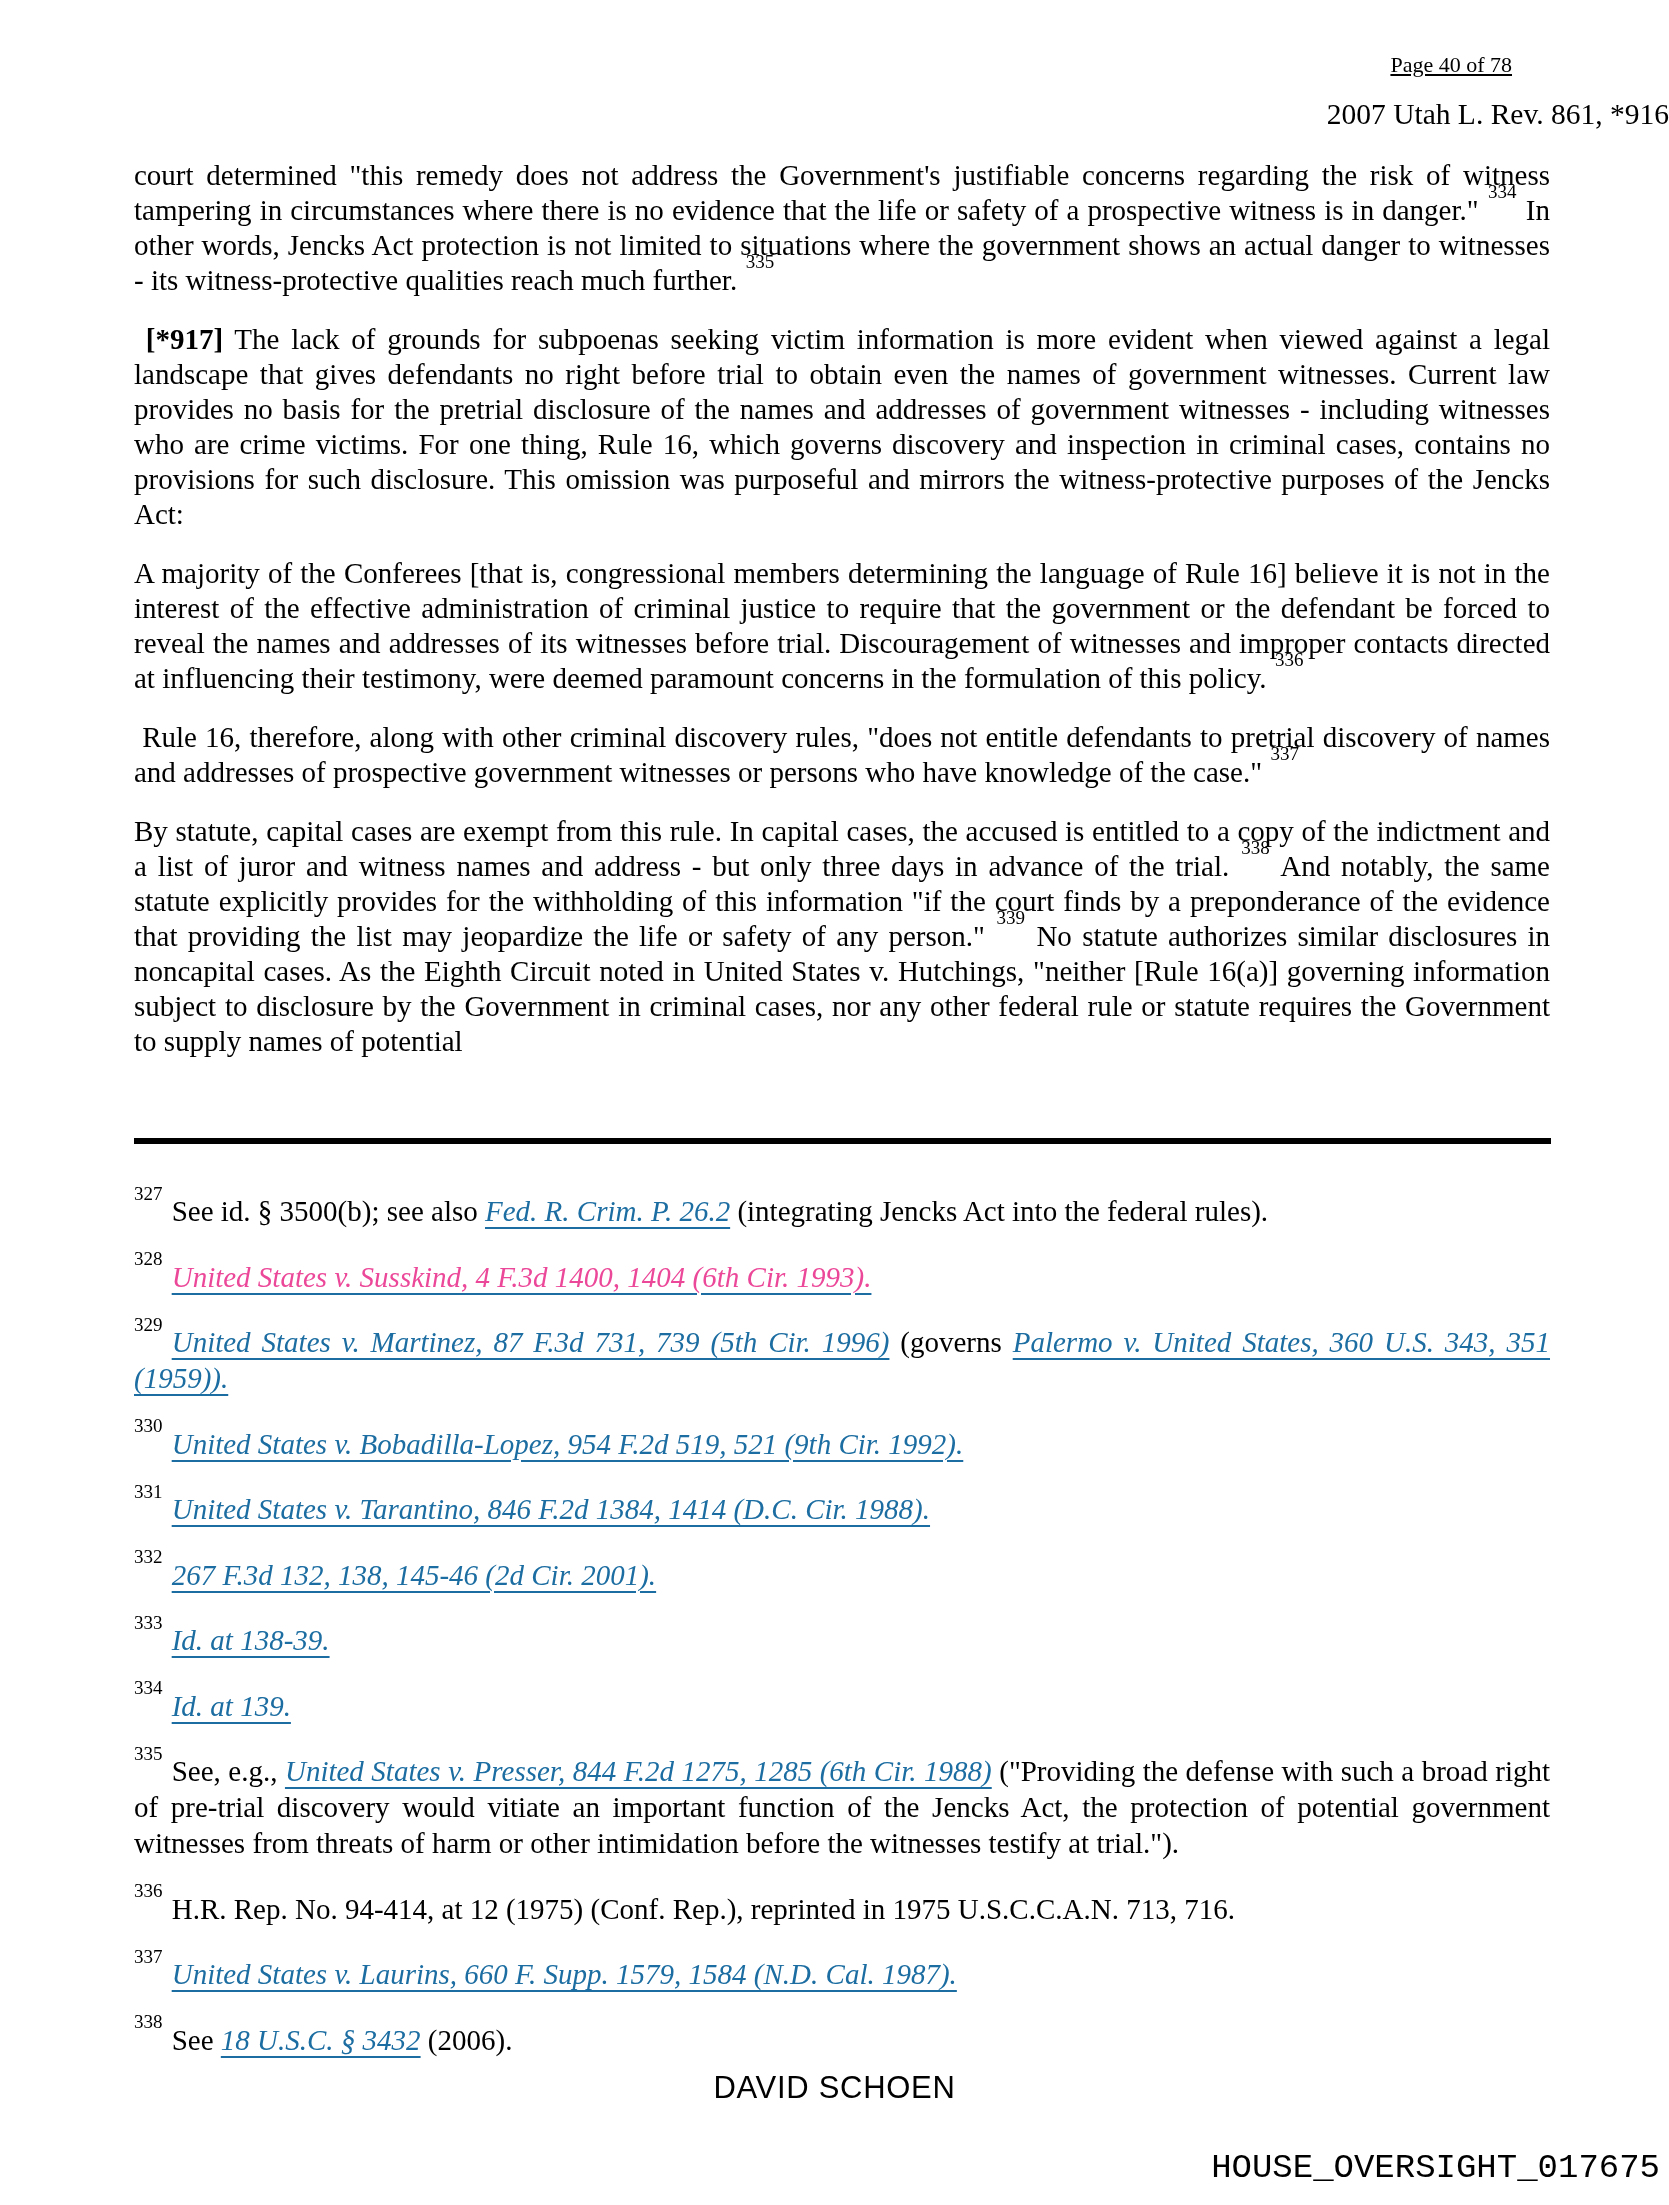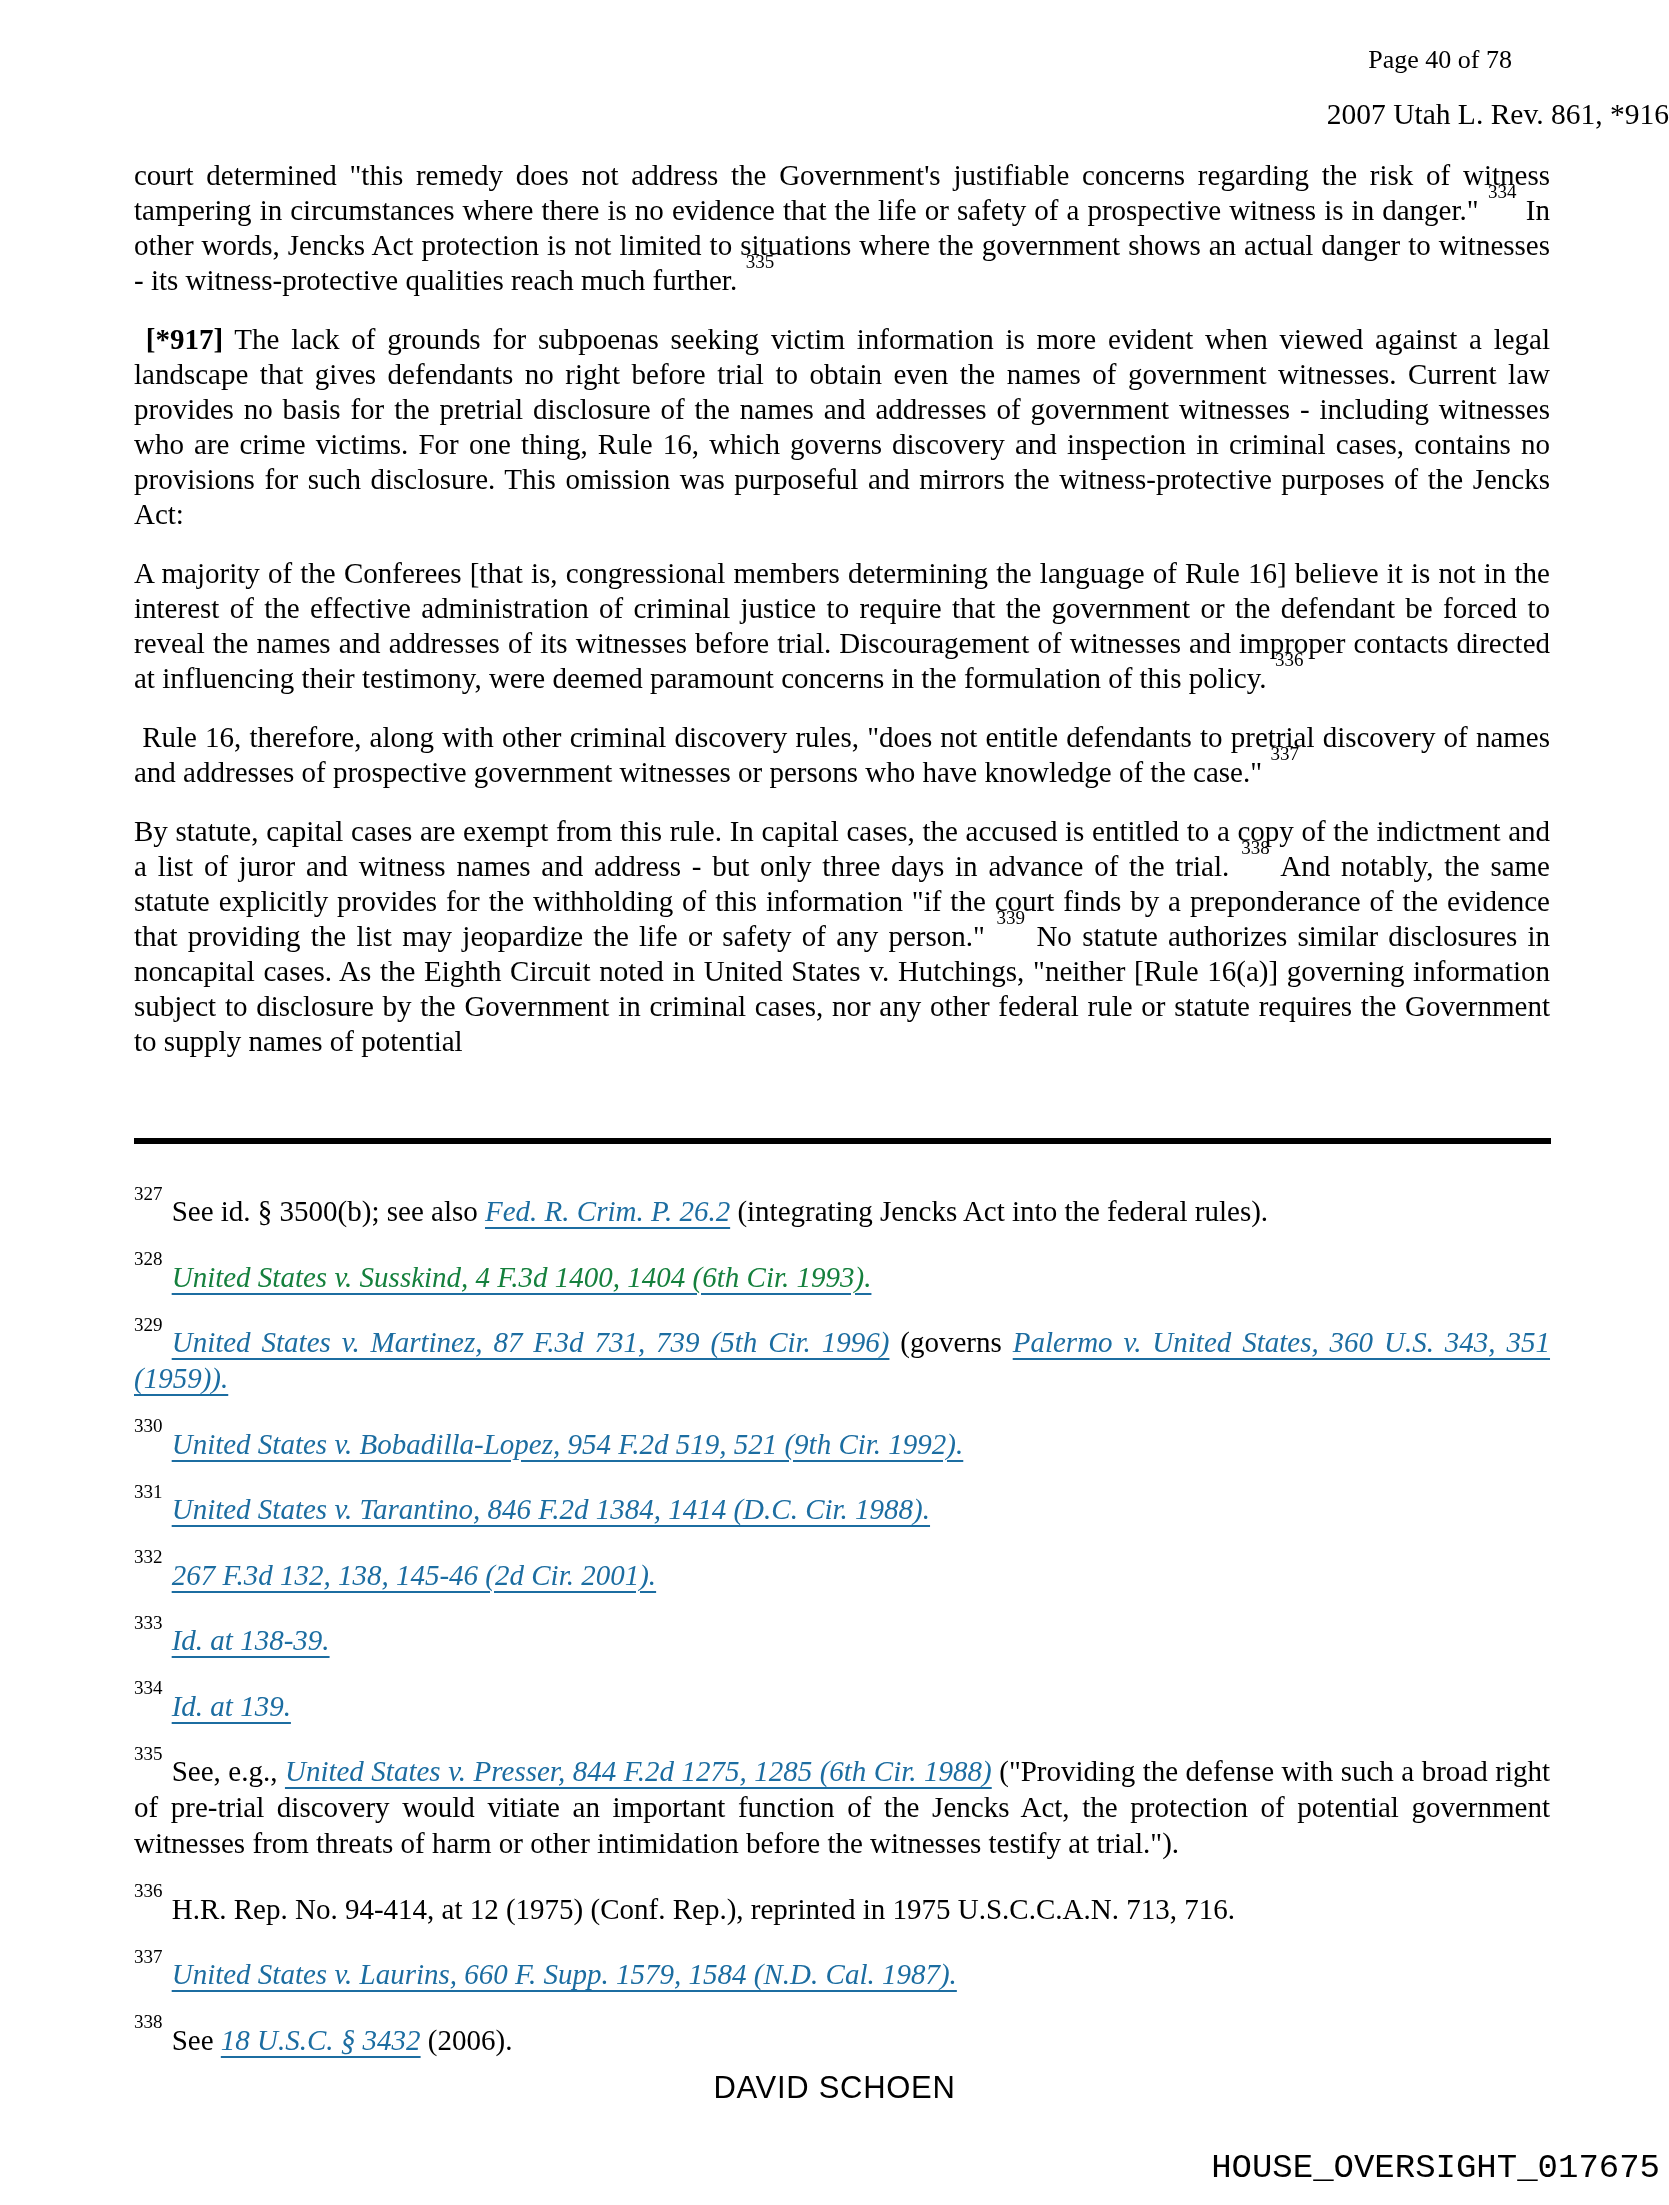--- a/index.html
+++ b/index.html
@@ -16,10 +16,11 @@
   }
   .page-number {
     position: absolute;
-    top: 45px;
+    top: 52px;
     right: 157px;
-    font-size: 26px;
+    font-size: 22px;
     white-space: nowrap;
+    text-decoration: underline;
   }
   .doc-citation {
     position: absolute;

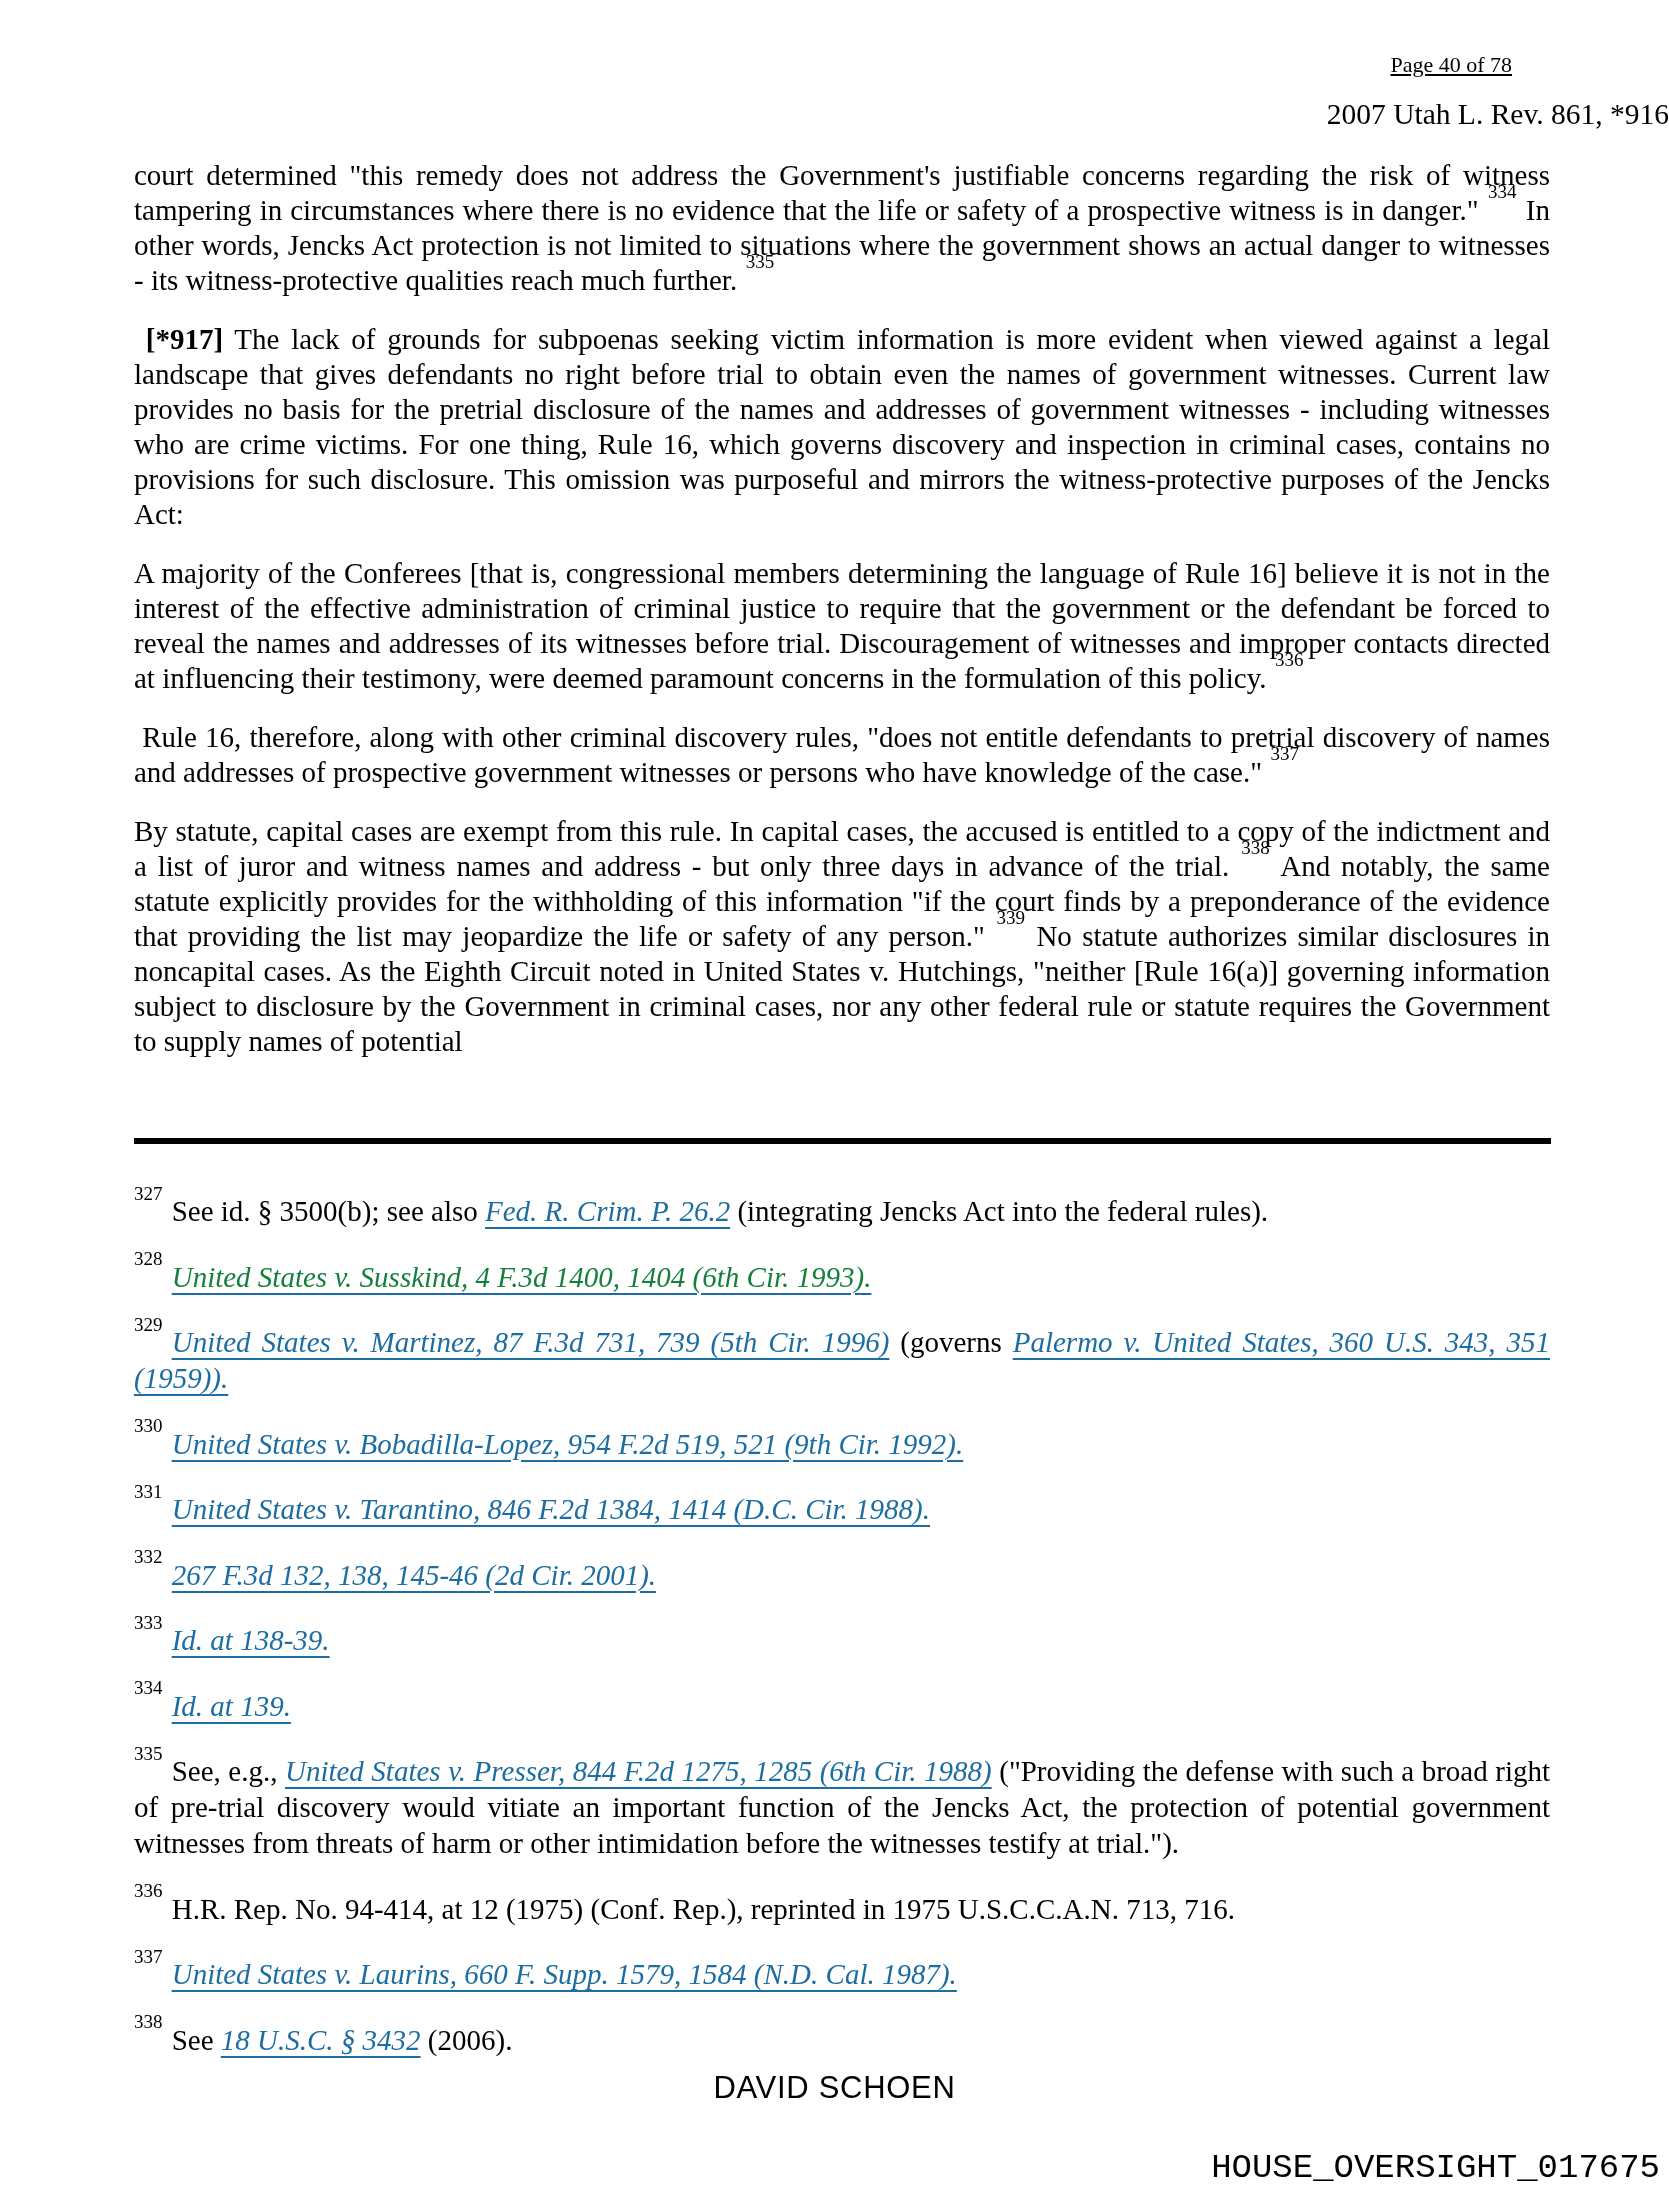--- a/index.html
+++ b/index.html
@@ -124,7 +124,7 @@
 
   <div class="footnotes" id="footnotes-list">
       <p><sup class="fn-num">327</sup><span>See id. § 3500(b); see also </span><a class="cite-link" style="color: rgb(28, 109, 161); text-decoration-color: rgb(28, 109, 161);">Fed. R. Crim. P. 26.2</a><span> (integrating Jencks Act into the federal rules).</span></p>
-      <p><sup class="fn-num">328</sup><a class="cite-link" style="color: #15803d; text-decoration-color: rgb(28, 109, 161); margin-top: 40px;">United States v. Susskind, 4 F.3d 1400, 1404 (6th Cir. 1993).</a></p>
+      <p><sup class="fn-num">328</sup><a class="cite-link" style="color: #ec4899; text-decoration-color: rgb(28, 109, 161); margin-top: 40px;">United States v. Susskind, 4 F.3d 1400, 1404 (6th Cir. 1993).</a></p>
       <p><sup class="fn-num">329</sup><a class="cite-link" style="color: rgb(28, 109, 161); text-decoration-color: rgb(28, 109, 161); margin-top: 28px;">United States v. Martinez, 87 F.3d 731, 739 (5th Cir. 1996)</a><span> (governs </span><a class="cite-link" style="color: rgb(28, 109, 161); text-decoration-color: rgb(28, 109, 161);">Palermo v. United States, 360 U.S. 343, 351 (1959)).</a></p>
       <p><sup class="fn-num">330</sup><a class="cite-link" style="color: rgb(28, 109, 161); text-decoration-color: rgb(28, 109, 161);">United States v. Bobadilla-Lopez, 954 F.2d 519, 521 (9th Cir. 1992).</a></p>
       <p><sup class="fn-num">331</sup><a class="cite-link" style="color: rgb(28, 109, 161); text-decoration-color: rgb(28, 109, 161);">United States v. Tarantino, 846 F.2d 1384, 1414 (D.C. Cir. 1988).</a></p>

